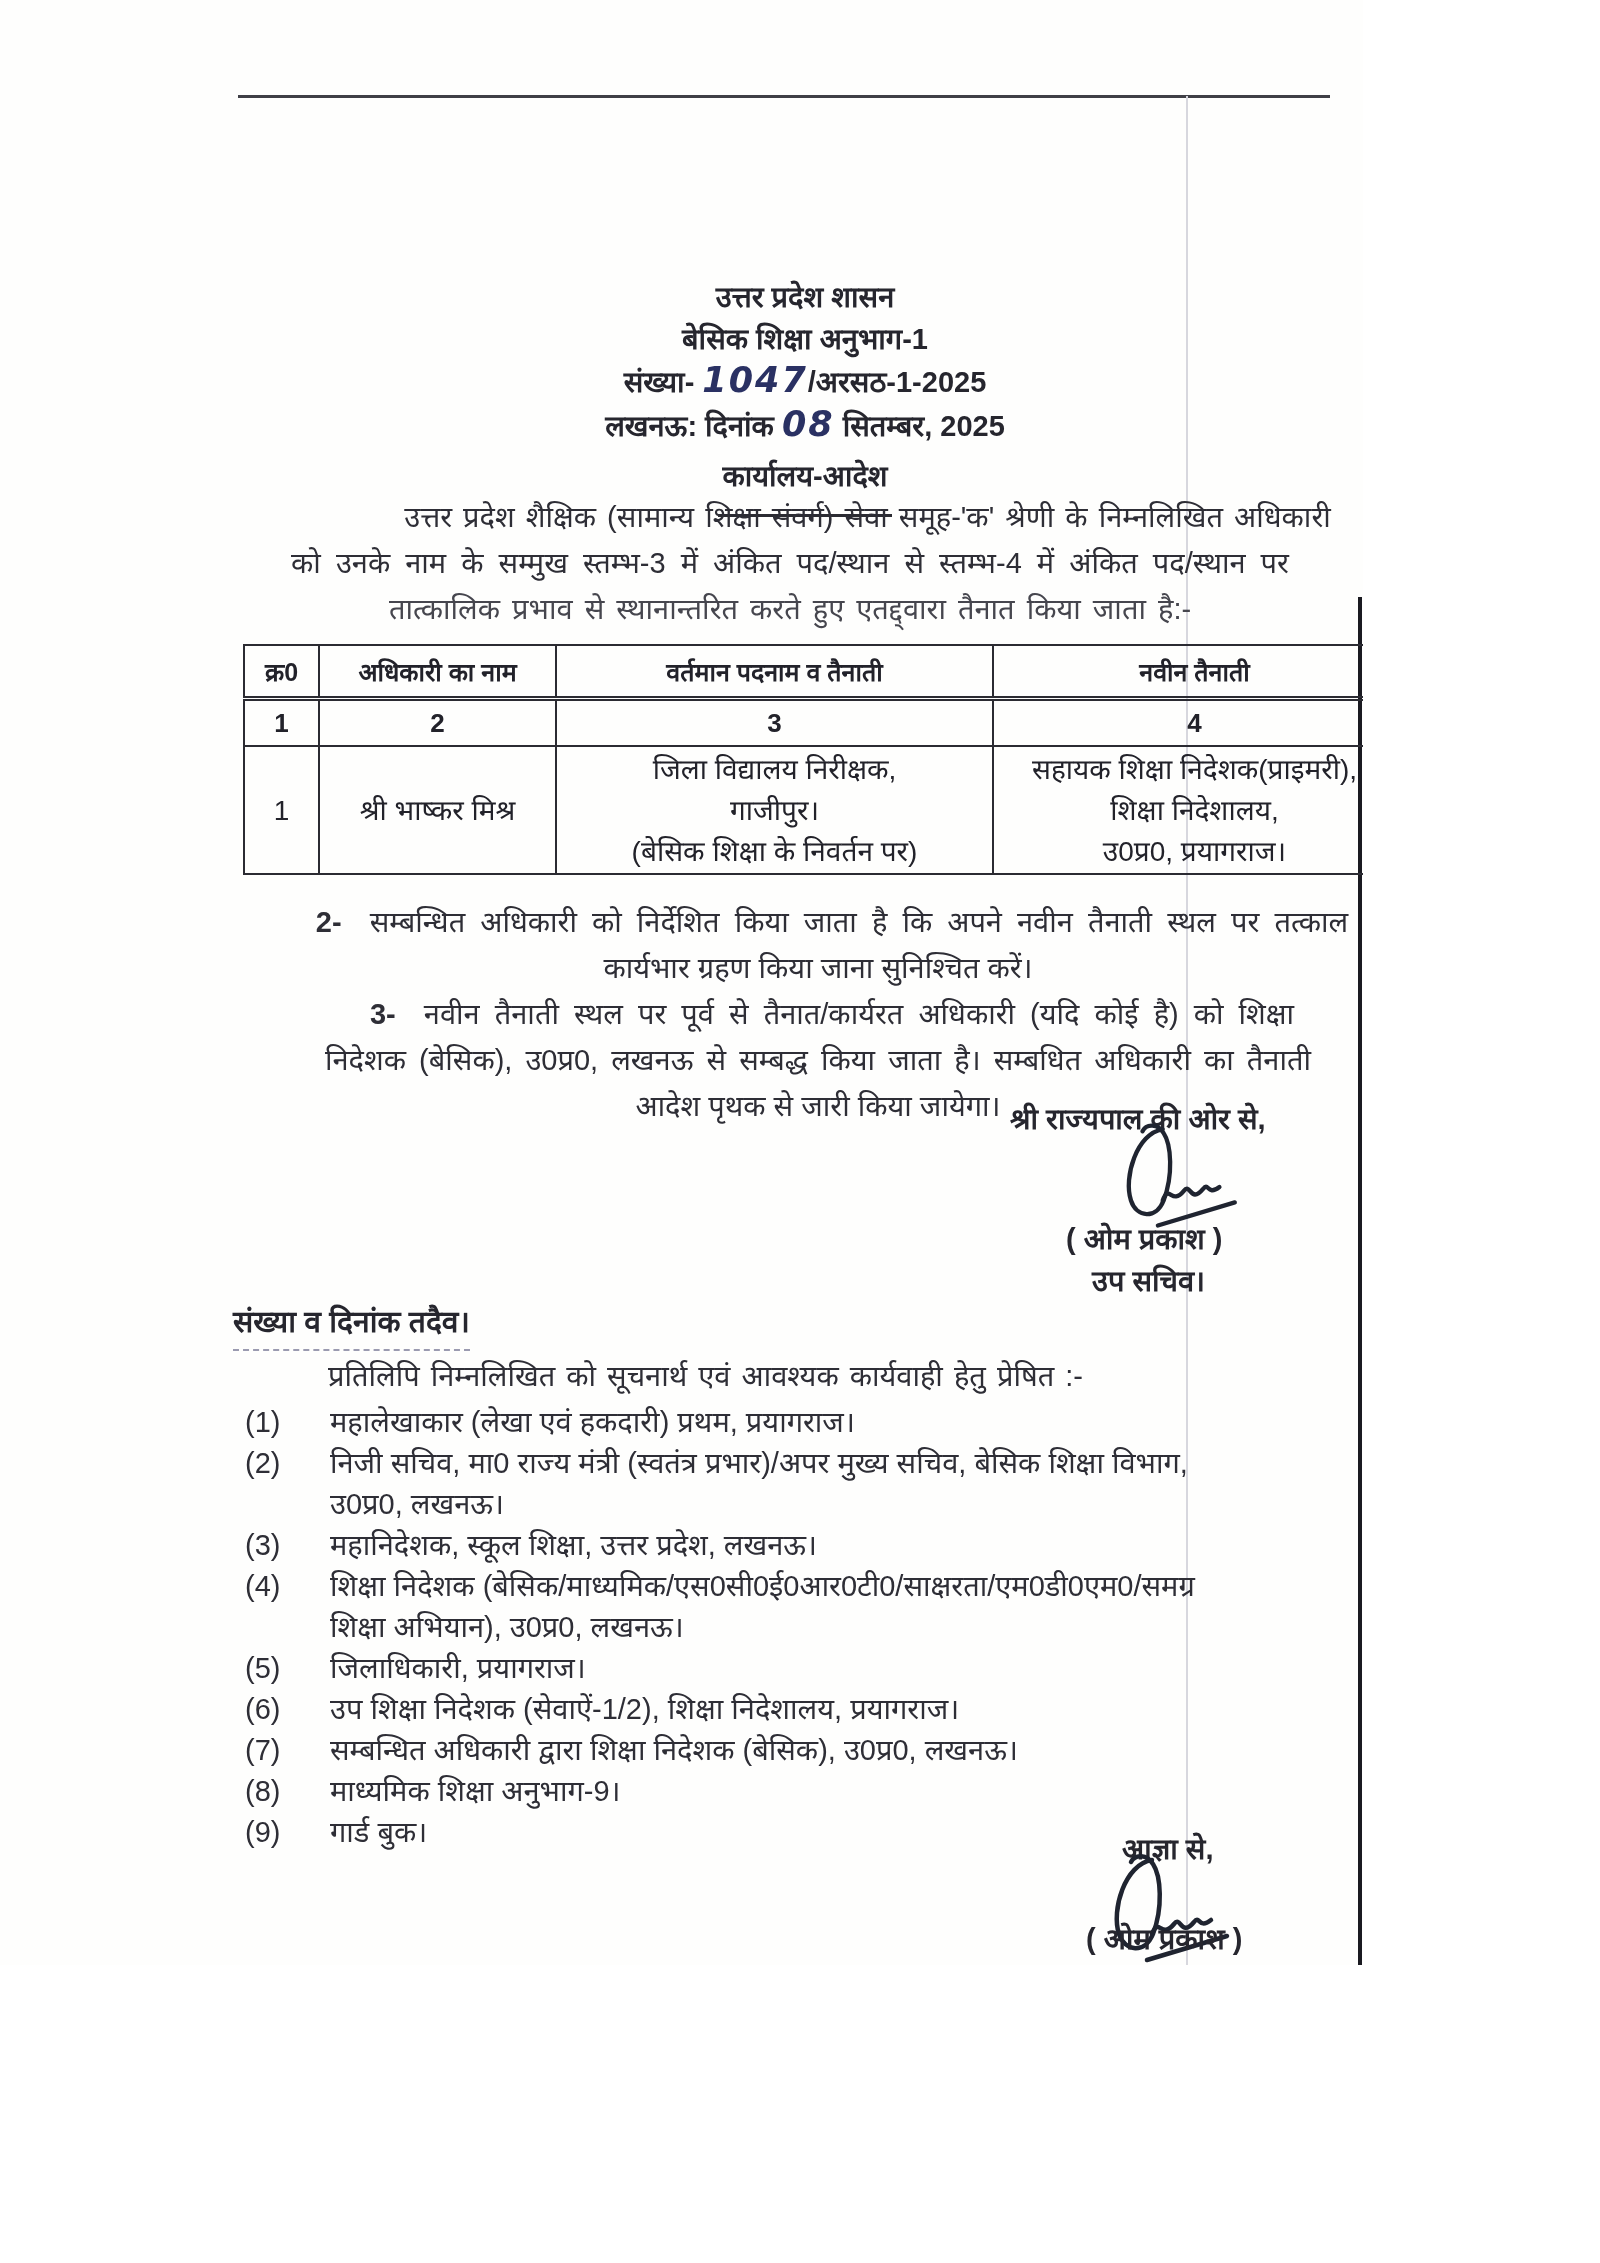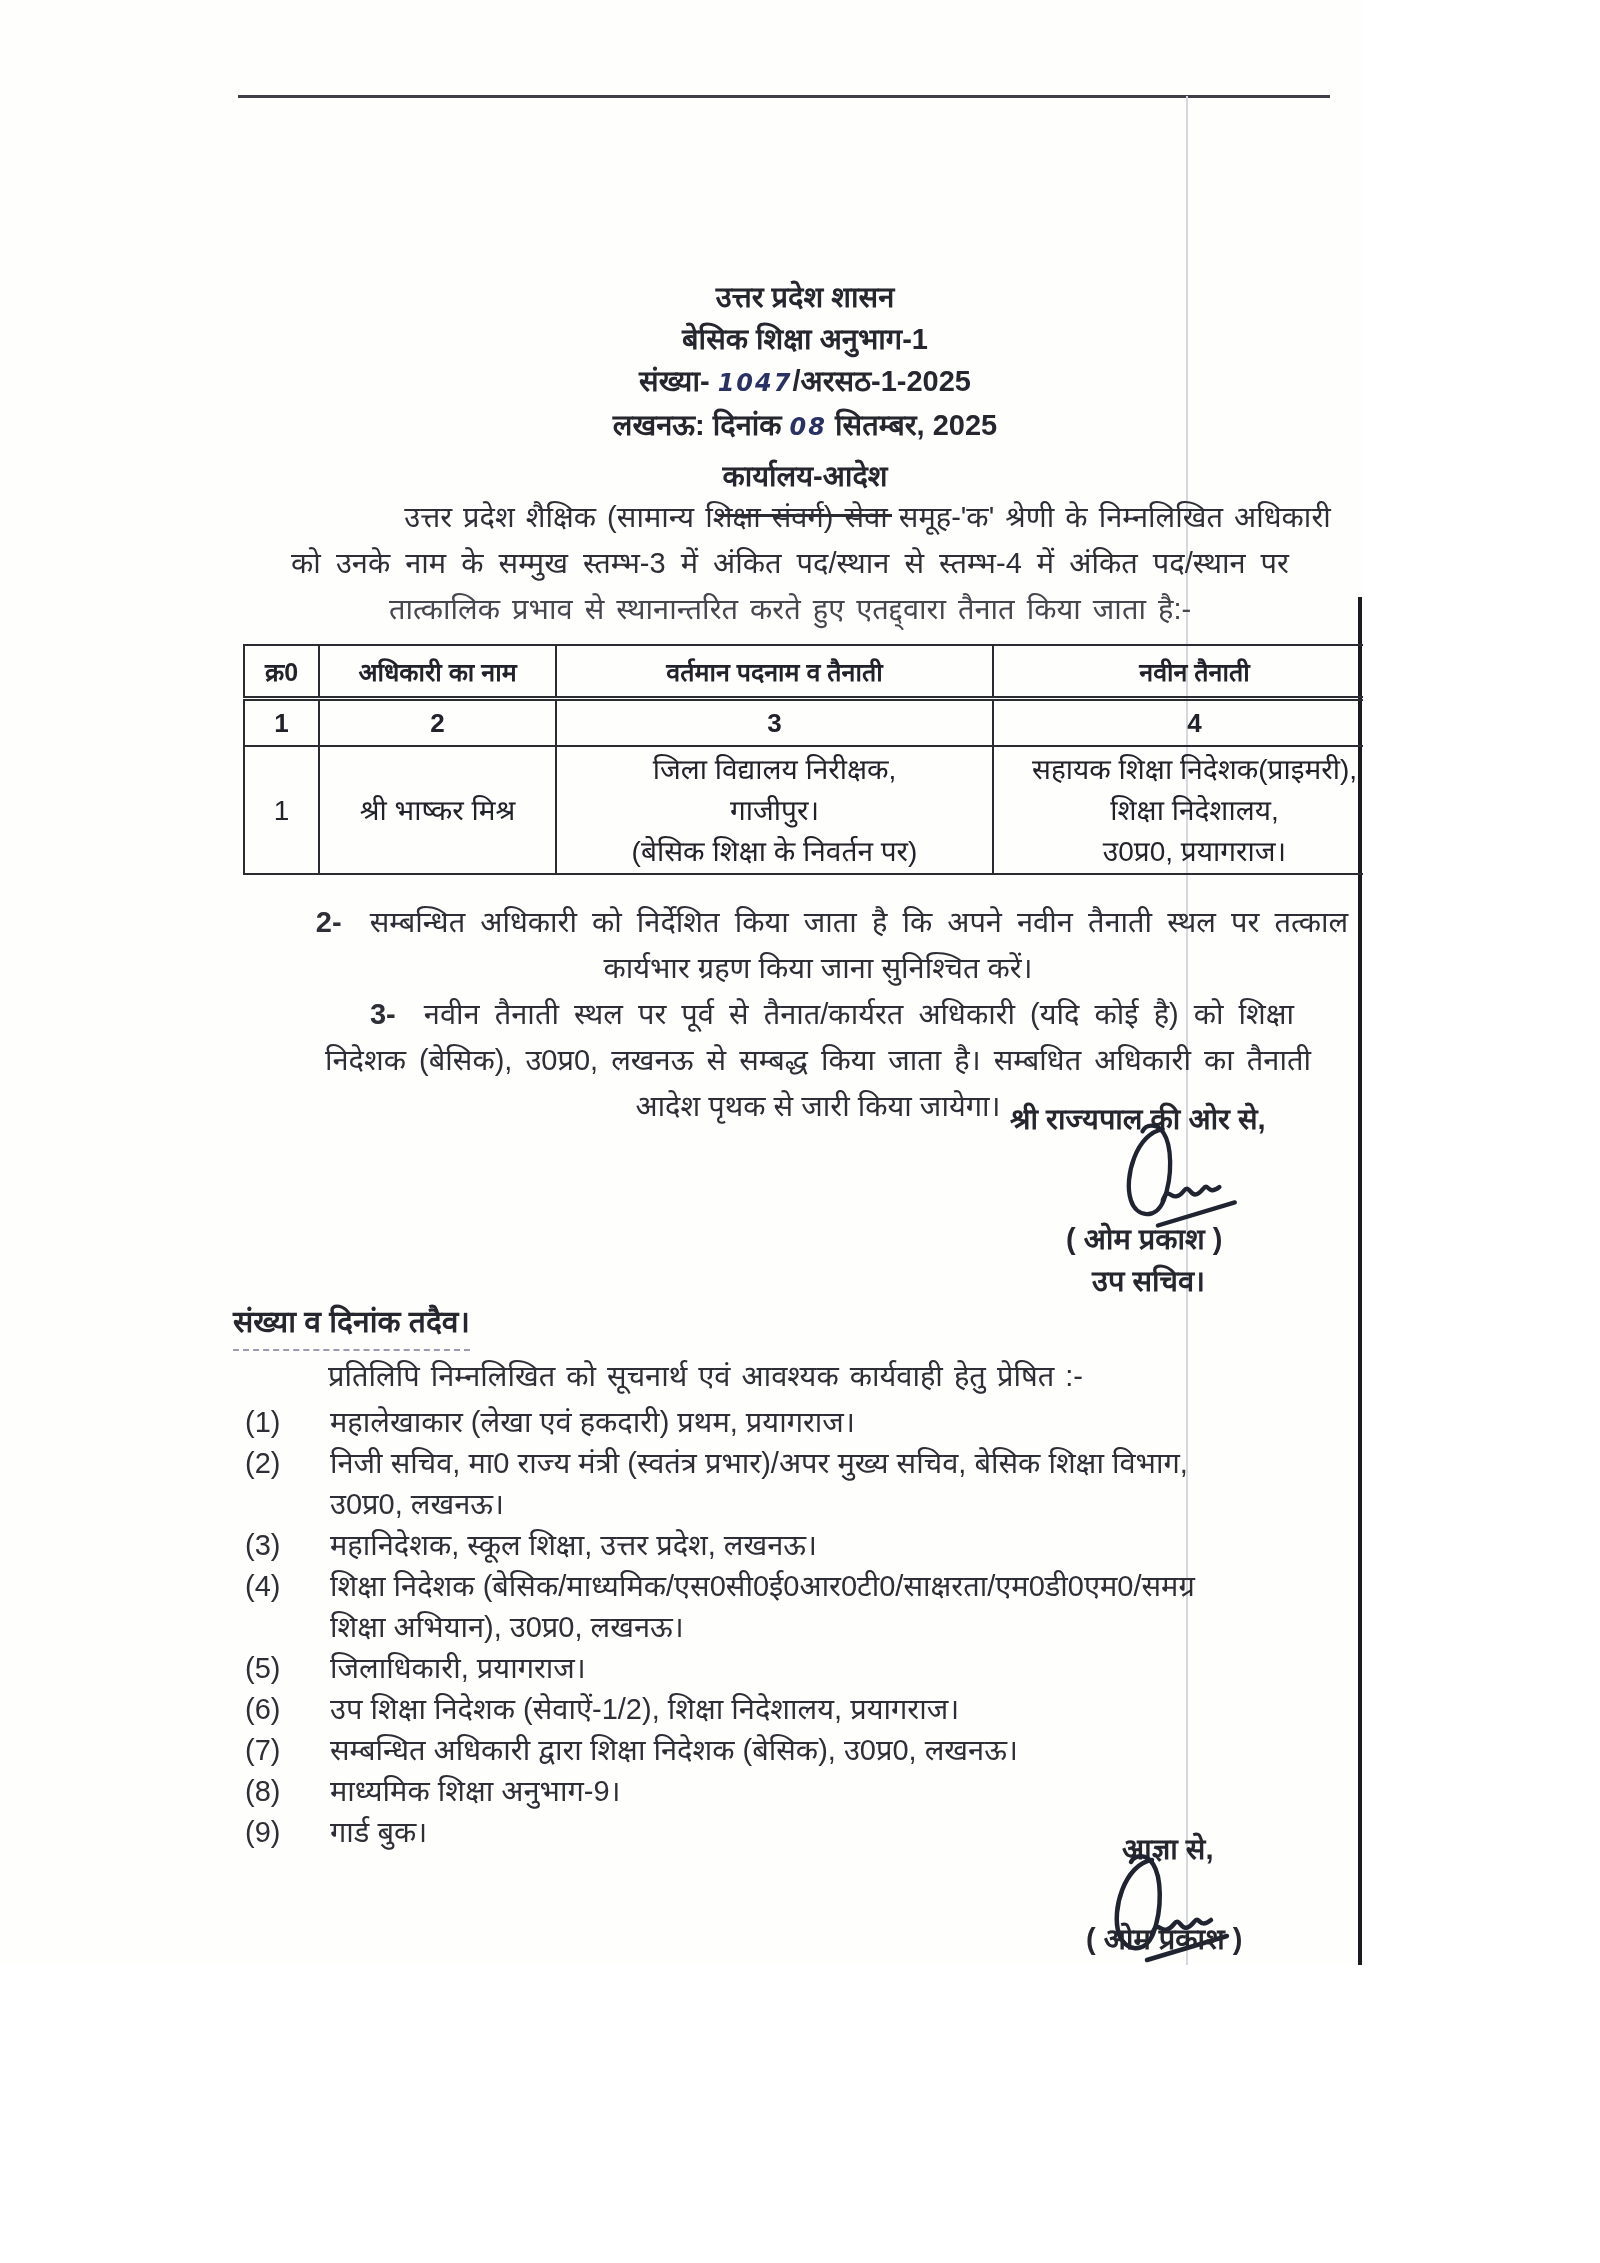--- a/index.html
+++ b/index.html
@@ -17,7 +17,7 @@
   .cornermark{left:1335px;top:2086px;width:5px;height:24px;background:#2d2d35;transform:rotate(28deg);}
   
   .hdr{left:455px;width:700px;text-align:center;font-size:29px;font-weight:700;color:#26262e;}
-  .ink{font-family:"DejaVu Sans",sans-serif;font-style:italic;font-weight:700;color:#2a3163;font-size:24px;letter-spacing:2px;}
+  .ink{font-family:"DejaVu Sans",sans-serif;font-style:italic;font-weight:700;color:#2a3163;font-size:35px;letter-spacing:2px;}
   .order-title{display:inline-block;border-bottom:3px solid #2b2b32;padding:0 4px 20px 4px;}
   
   .para{font-size:29px;line-height:46px;color:#2e2e36;text-align:center;}

